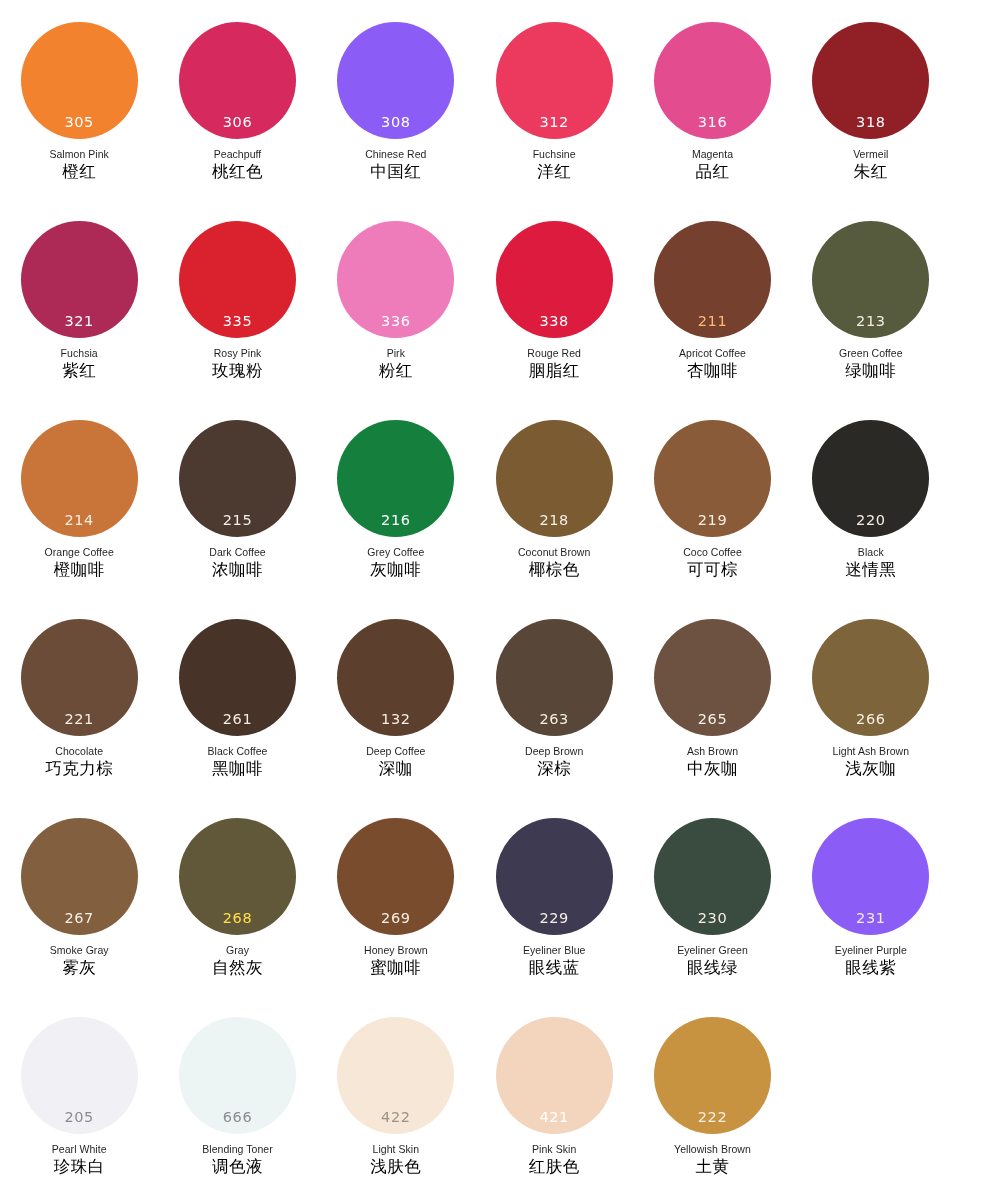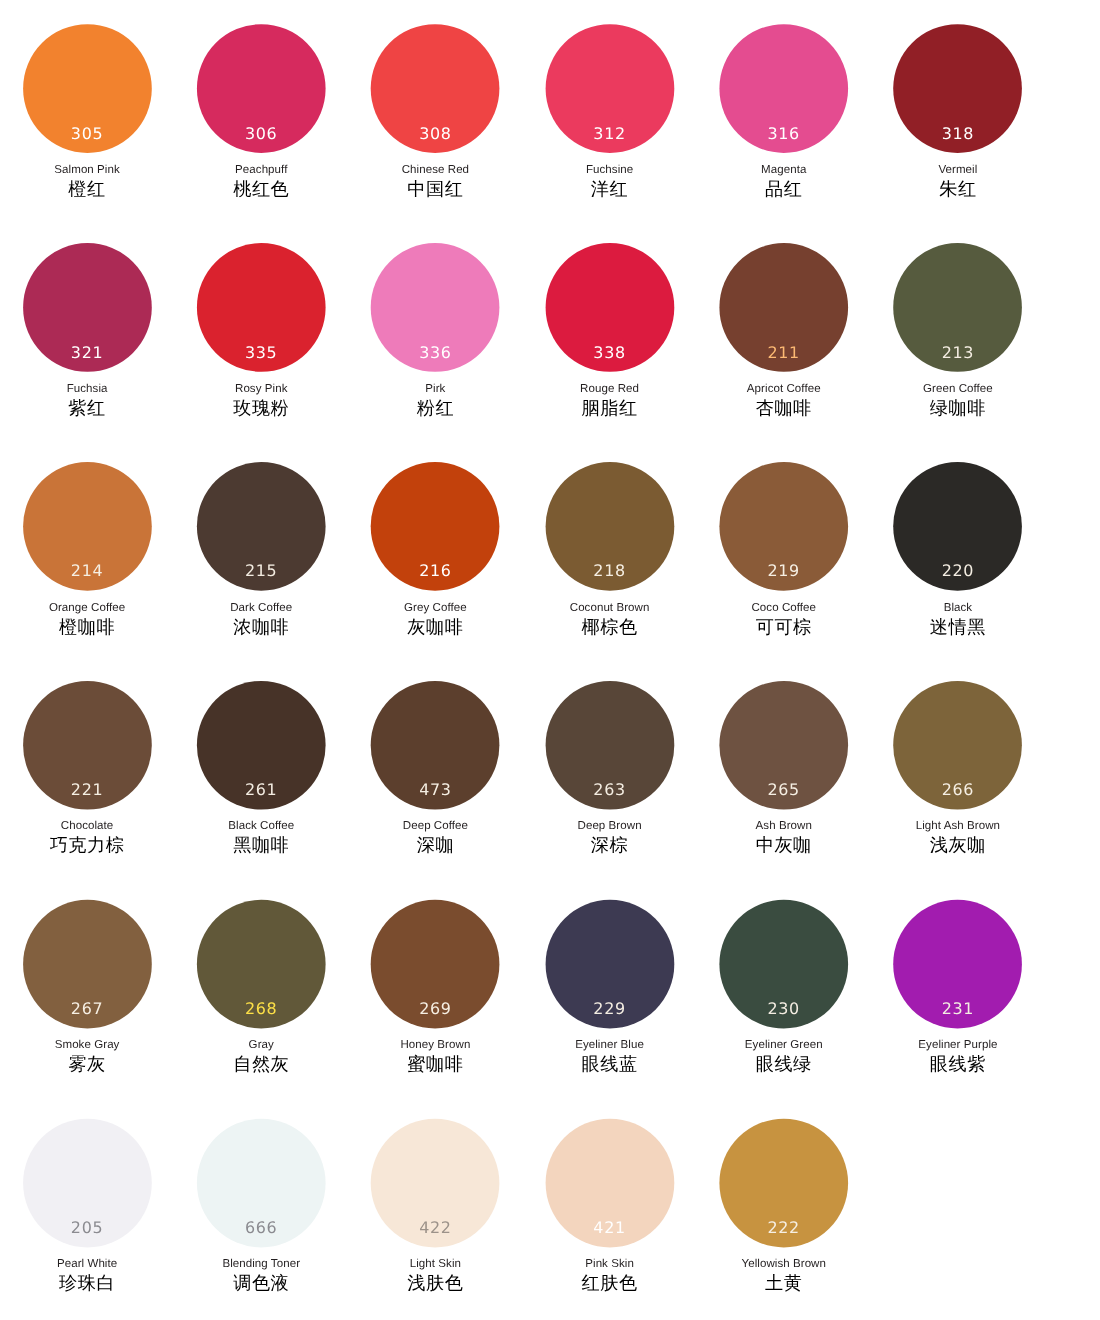--- a/index.html
+++ b/index.html
@@ -104,7 +104,7 @@
         <div class="swatch-name-cn">桃红色</div>
       </div>
       <div class="swatch-cell">
-        <div class="swatch-disc" style="background: #ef4444;">
+        <div class="swatch-disc" style="background: #8b5cf6;">
           <div class="swatch-code" style="color: rgb(255, 255, 255);">308</div>
         </div>
         <div class="swatch-name-en">Chinese Red</div>

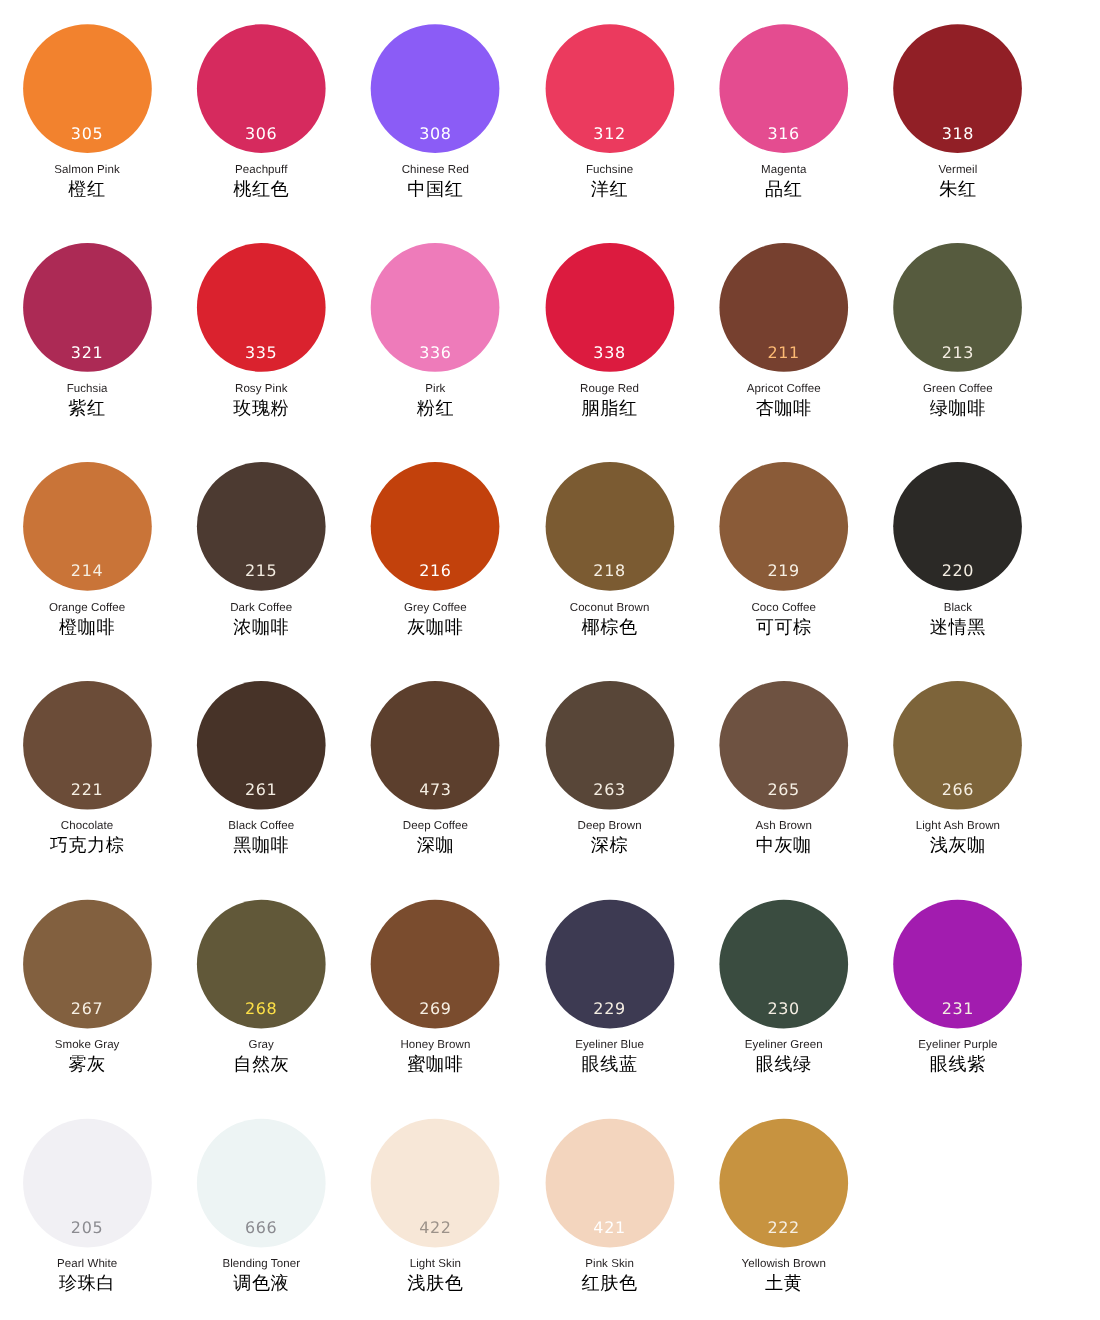--- a/index.html
+++ b/index.html
@@ -188,7 +188,7 @@
         <div class="swatch-name-cn">浓咖啡</div>
       </div>
       <div class="swatch-cell">
-        <div class="swatch-disc" style="background: #c2410c;">
+        <div class="swatch-disc" style="background: #15803d;">
           <div class="swatch-code" style="color: rgb(255, 255, 255);">216</div>
         </div>
         <div class="swatch-name-en">Grey Coffee</div>

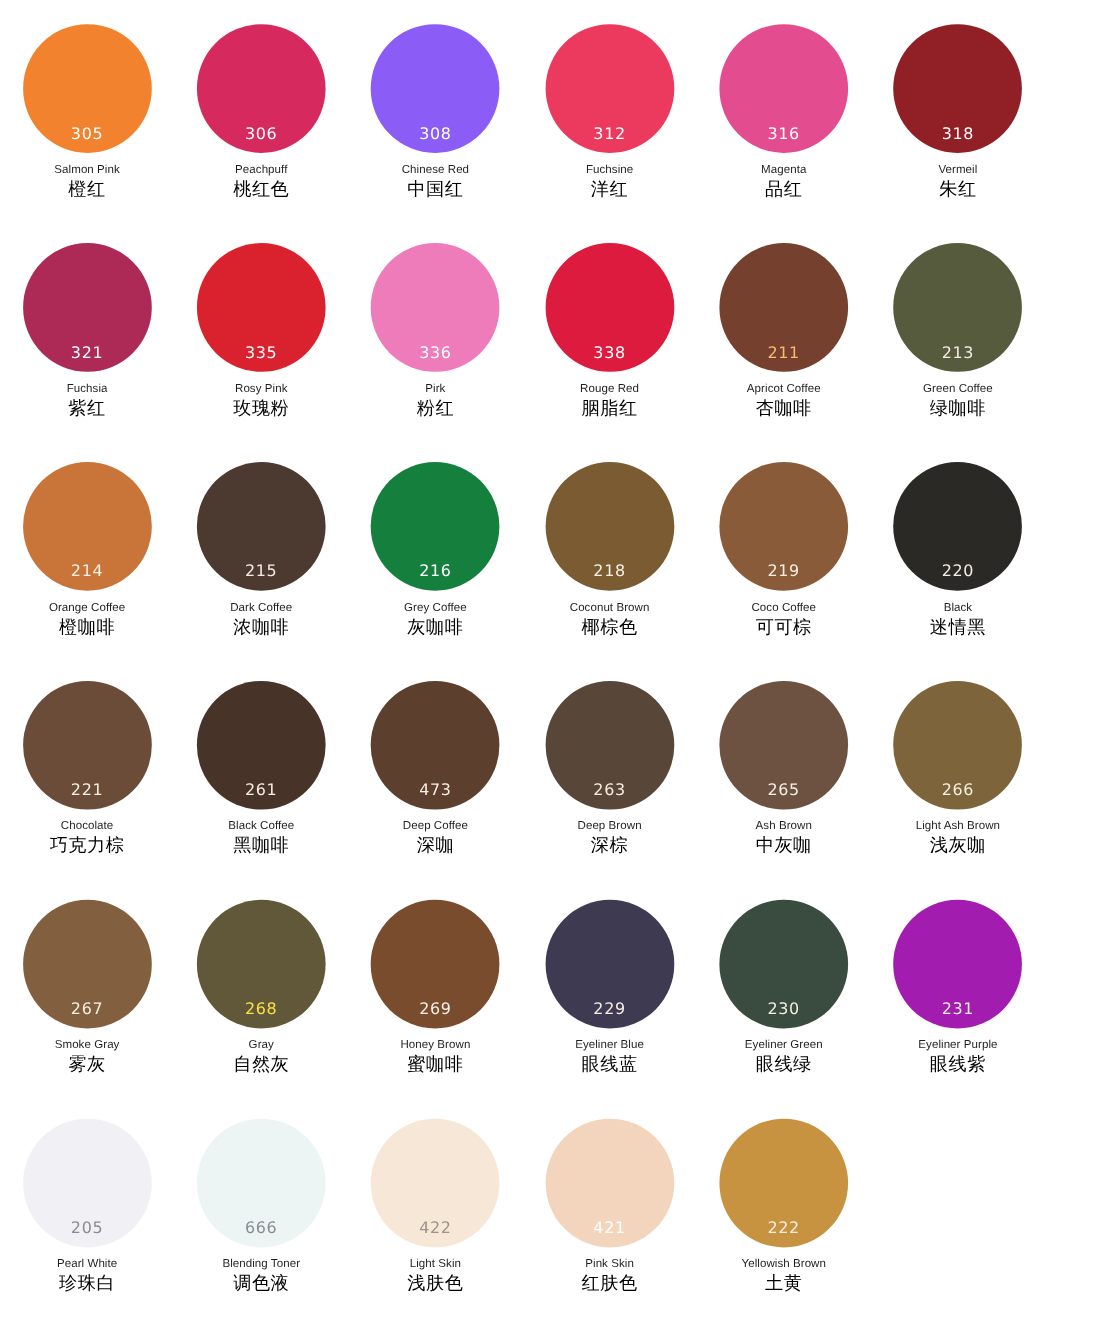--- a/index.html
+++ b/index.html
@@ -231,7 +231,7 @@
       </div>
       <div class="swatch-cell">
         <div class="swatch-disc" style="background: rgb(92, 63, 45);">
-          <div class="swatch-code" style="color: rgb(246, 239, 227);">473</div>
+          <div class="swatch-code" style="color: rgb(246, 239, 227);">132</div>
         </div>
         <div class="swatch-name-en">Deep Coffee</div>
         <div class="swatch-name-cn">深咖</div>

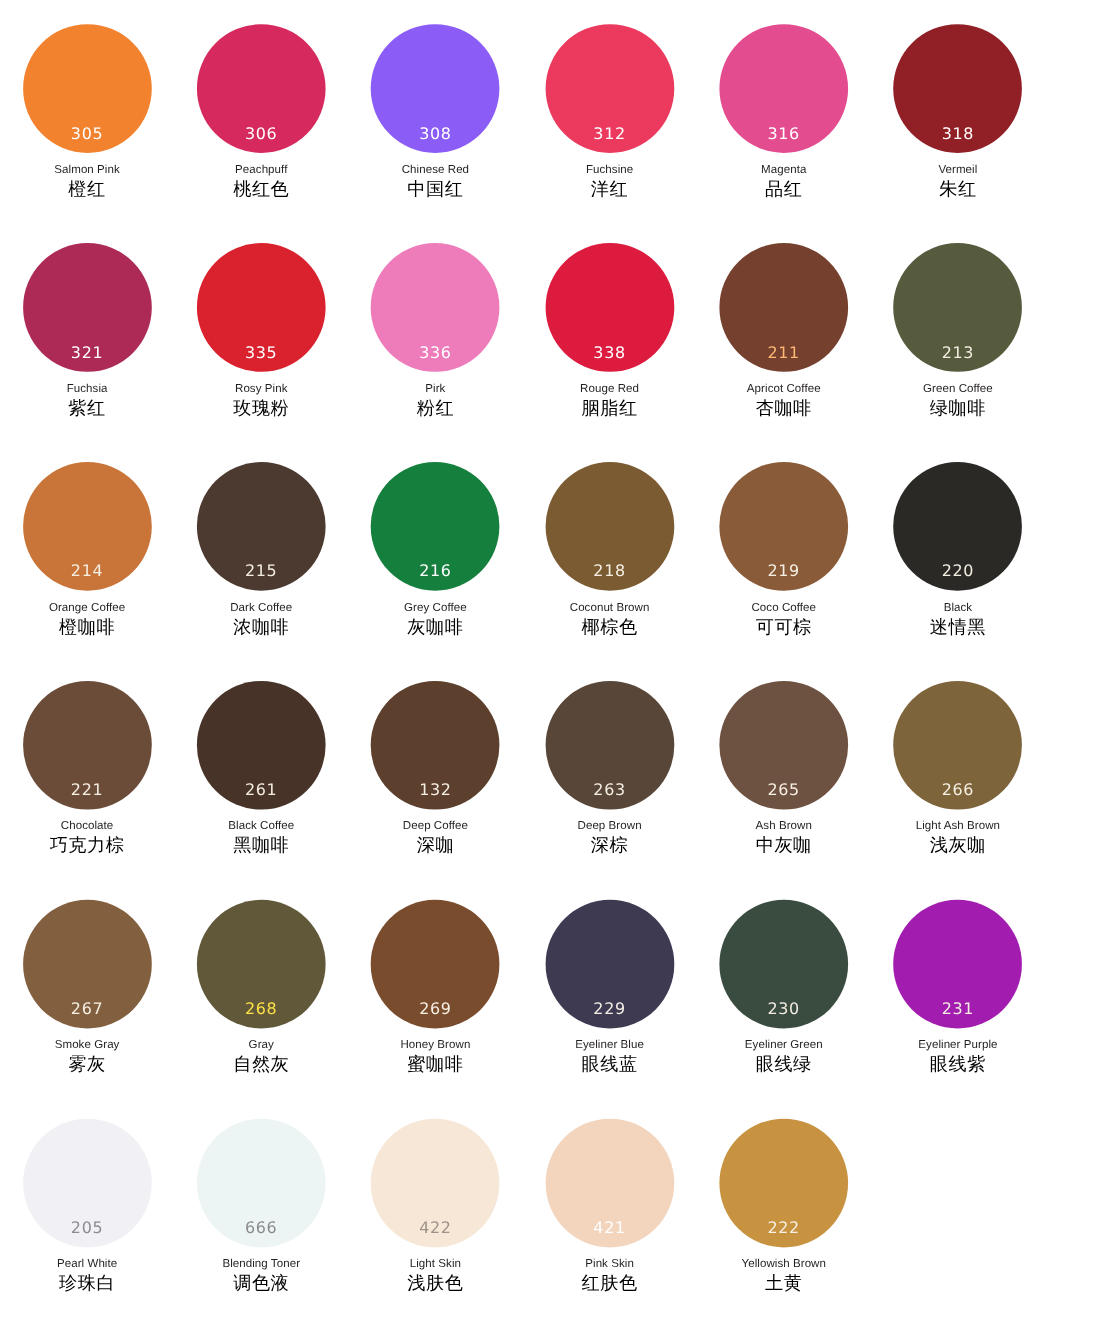--- a/index.html
+++ b/index.html
@@ -293,7 +293,7 @@
         <div class="swatch-name-cn">眼线绿</div>
       </div>
       <div class="swatch-cell">
-        <div class="swatch-disc" style="background: #a21caf;">
+        <div class="swatch-disc" style="background: #8b5cf6;">
           <div class="swatch-code" style="color: rgb(244, 237, 226);">231</div>
         </div>
         <div class="swatch-name-en">Eyeliner Purple</div>

